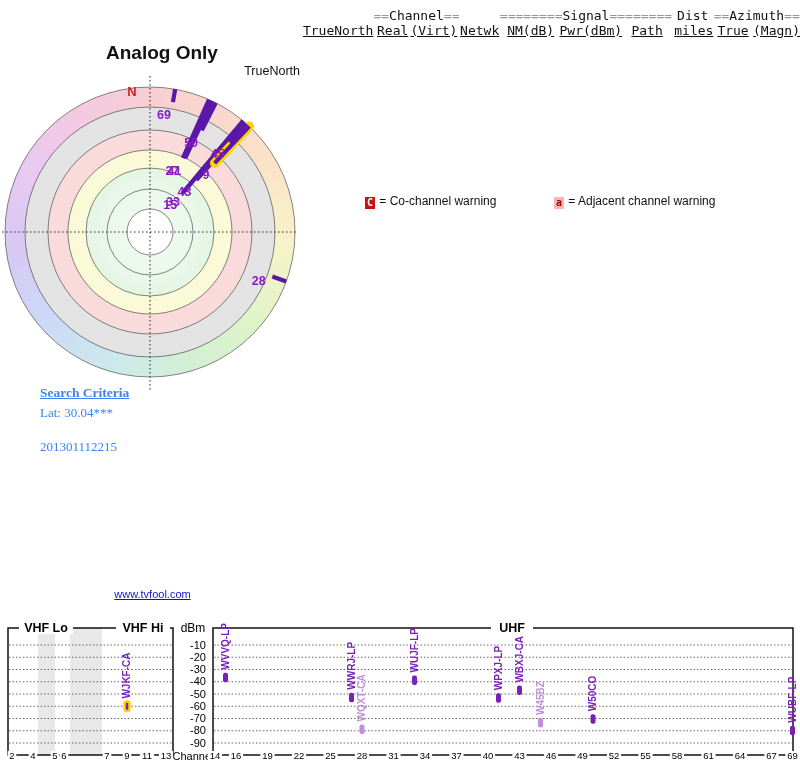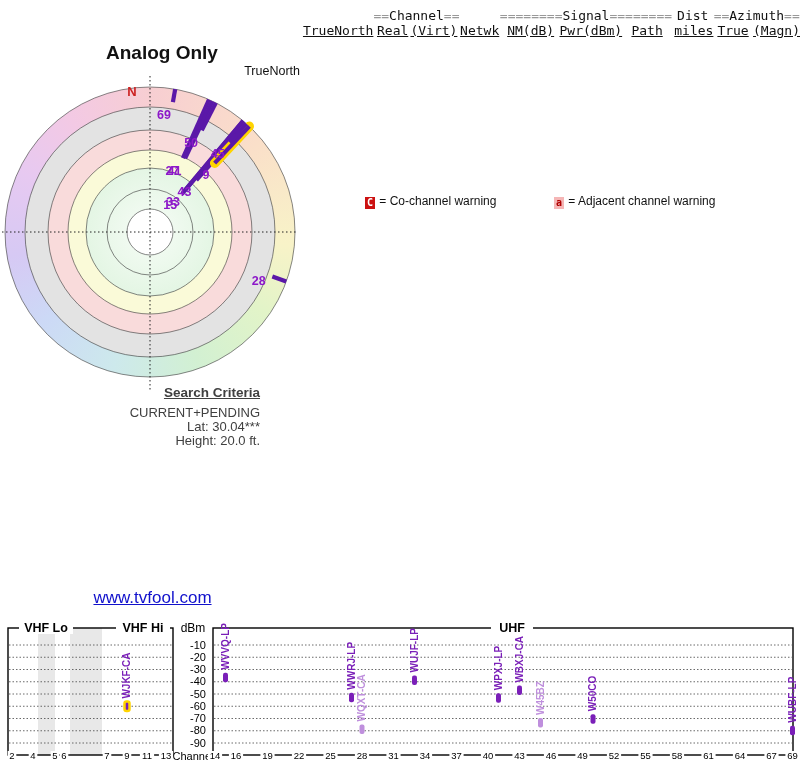--- a/index.html
+++ b/index.html
@@ -28,8 +28,8 @@
   .legend-item{position:absolute;top:194px;font-size:12px;color:#111;}
   .legend-item .badge{width:10px;height:12px;line-height:12px;font-size:10px;vertical-align:-1px;}
   
-  #search{position:absolute;left:40px;top:386px;width:220px;text-align:right;
-          font-size:13px;line-height:14px;color:#404040;}
+  #search{position:absolute;left:40px;top:386px;width:220px;text-align:left;
+          font-size:13px;line-height:14px;color:#3b82f6;font-family:Liberation Serif, serif;}
   #search .head{font-weight:bold;text-decoration:underline;font-size:13.5px;margin-bottom:6px;}
   #search .gap{height:20px;}
   #tvfool-link{position:absolute;left:0;top:588px;width:305px;text-align:center;font-size:17px;}

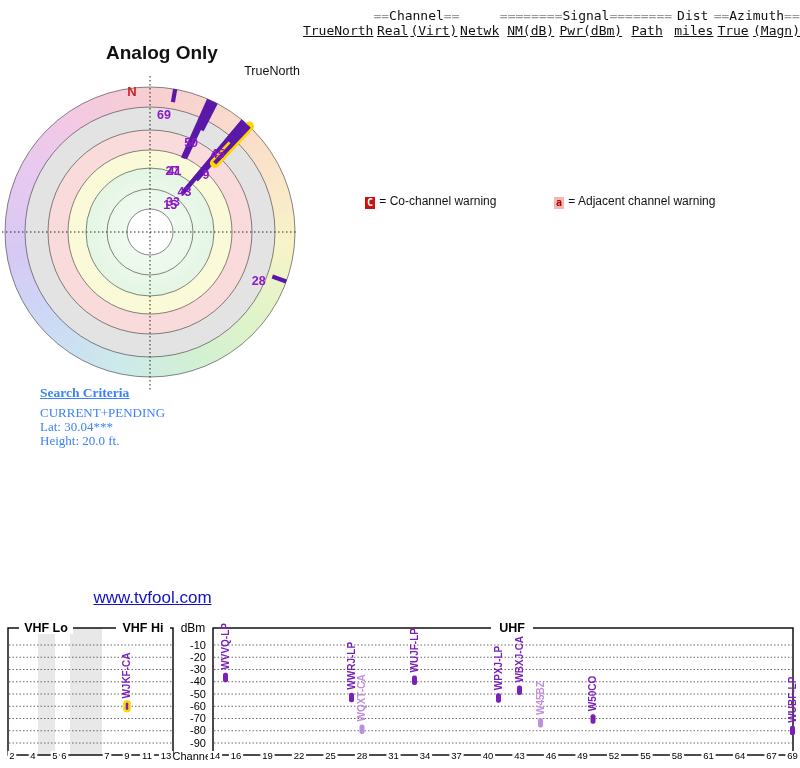--- a/index.html
+++ b/index.html
@@ -159,7 +159,6 @@
 
   <div id="search">
     <div class="head">Search Criteria</div>
-    <div>CURRENT+PENDING</div>
     <div>Lat: 30.04***</div>
     <div>Height: 20.0 ft.</div>
     <div class="gap"></div>

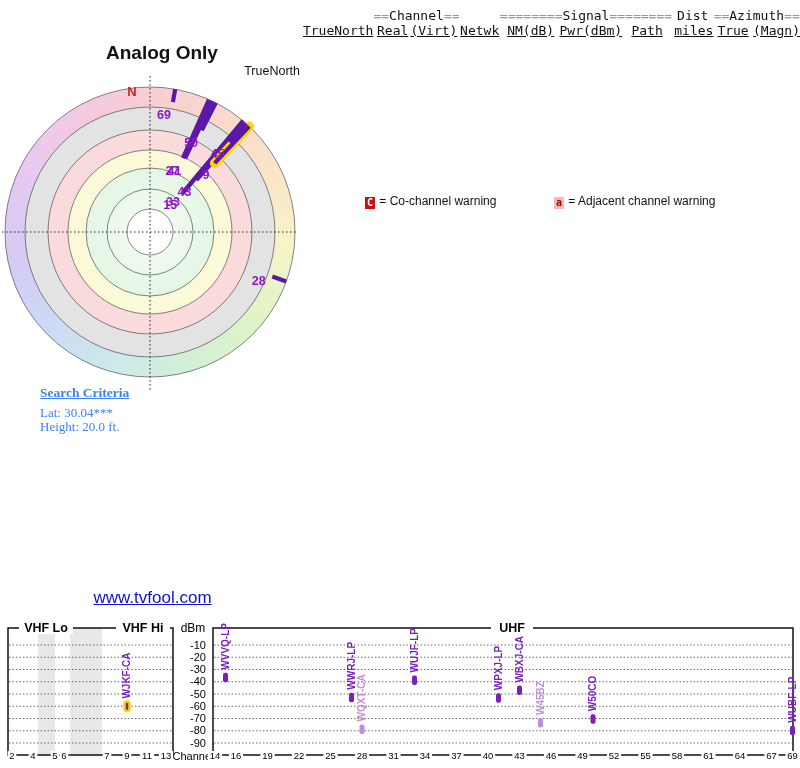--- a/index.html
+++ b/index.html
@@ -160,7 +160,6 @@
   <div id="search">
     <div class="head">Search Criteria</div>
     <div>Lat: 30.04***</div>
-    <div>Height: 20.0 ft.</div>
     <div class="gap"></div>
   </div>
 

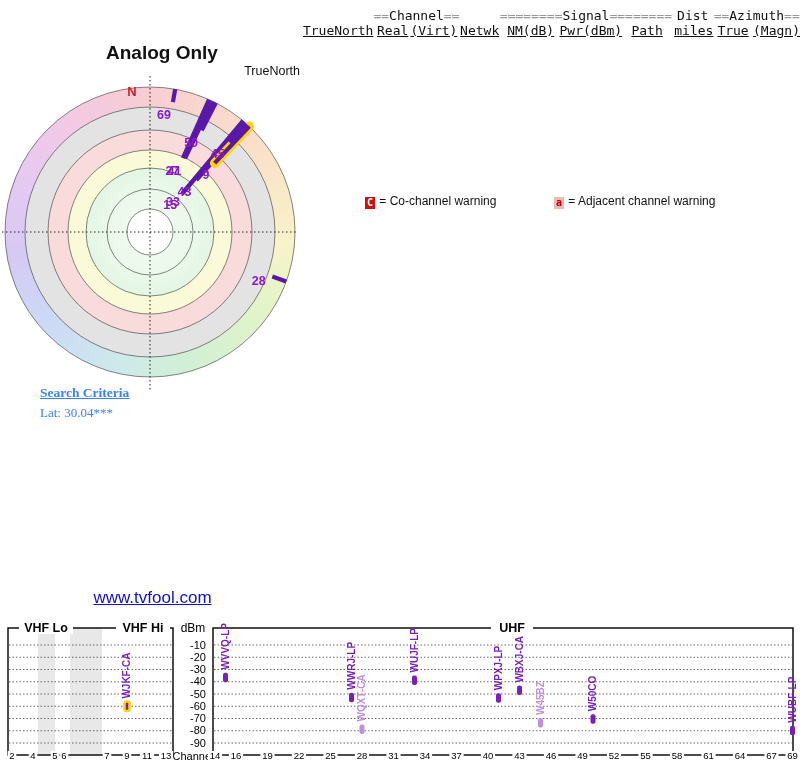--- a/index.html
+++ b/index.html
@@ -161,6 +161,7 @@
     <div class="head">Search Criteria</div>
     <div>Lat: 30.04***</div>
     <div class="gap"></div>
+    <div>201301112215</div>
   </div>
 
   <div id="tvfool-link">

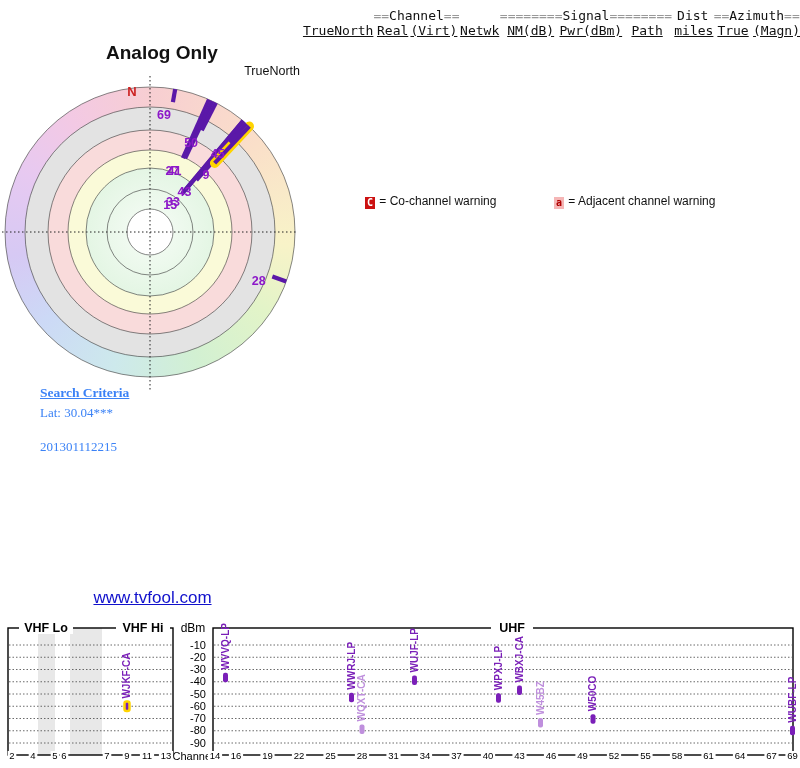--- a/index.html
+++ b/index.html
@@ -32,7 +32,7 @@
           font-size:13px;line-height:14px;color:#3b82f6;font-family:Liberation Serif, serif;}
   #search .head{font-weight:bold;text-decoration:underline;font-size:13.5px;margin-bottom:6px;}
   #search .gap{height:20px;}
-  #tvfool-link{position:absolute;left:0;top:588px;width:305px;text-align:center;font-size:17px;}
+  #tvfool-link{position:absolute;left:0;top:588px;width:305px;text-align:center;font-size:11px;}
   #tvfool-link a{color:#1111cc;}
   
   #sigchart{position:absolute;left:0;top:615px;}

